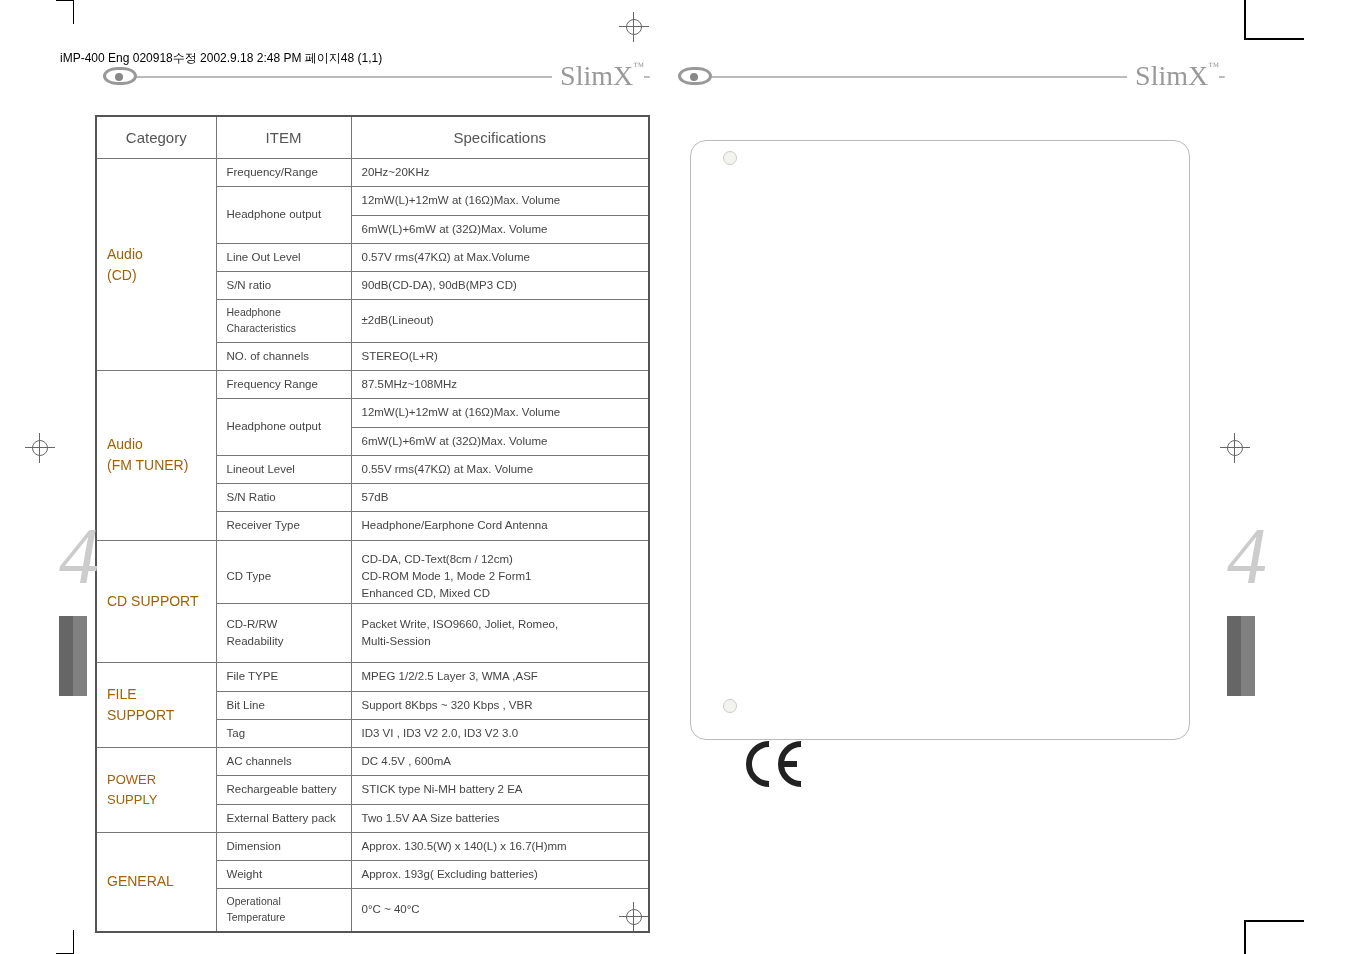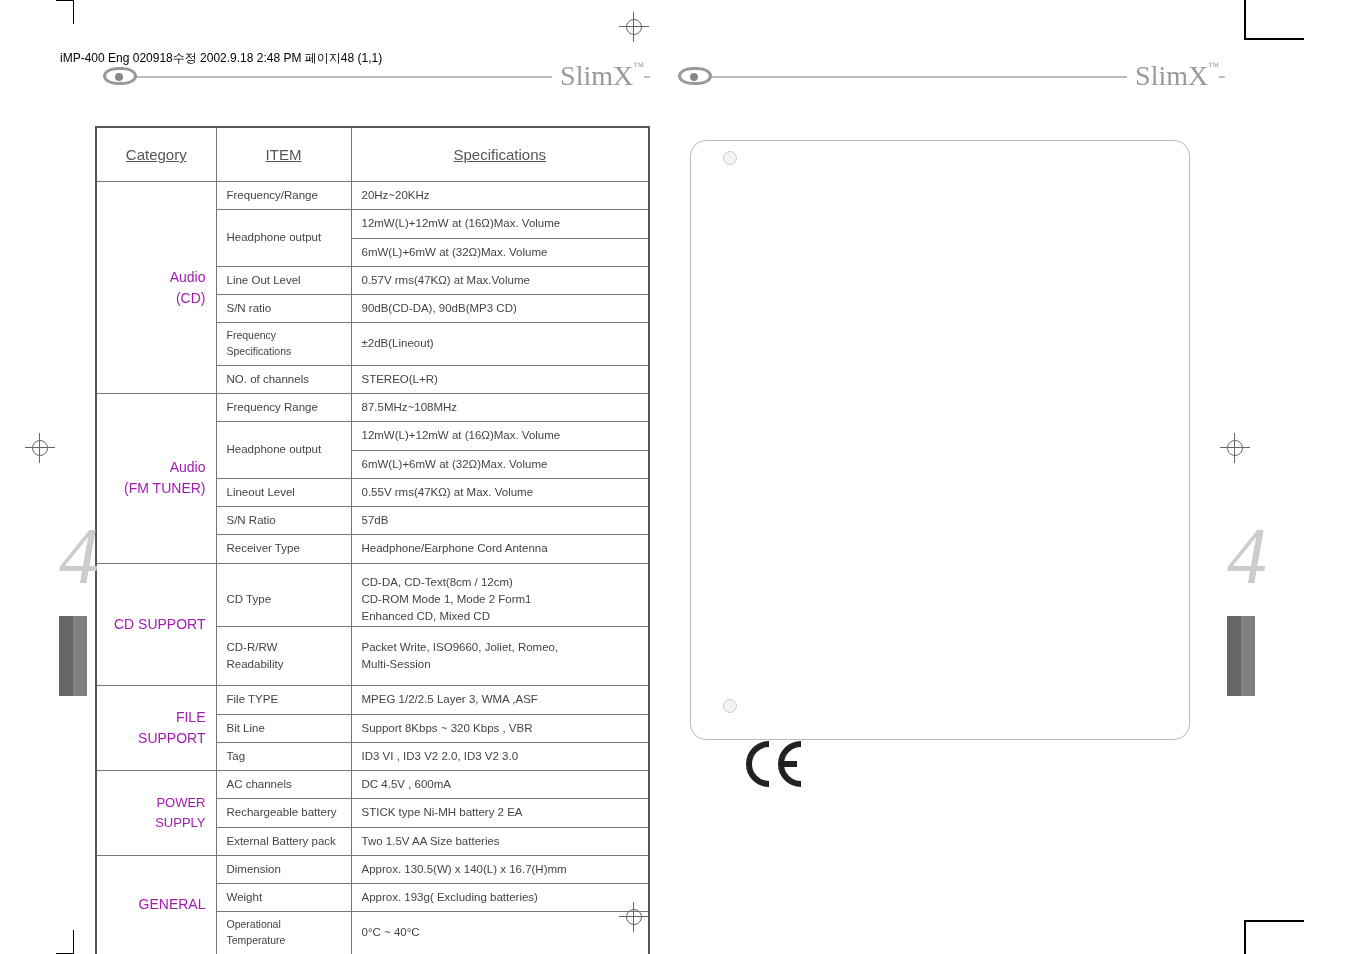--- a/index.html
+++ b/index.html
@@ -34,7 +34,7 @@
   .page-right{ left:670px; }
 
   
-  .brand-row { position:relative; height:30px; margin-bottom:34px;}
+  .brand-row { position:relative; height:30px; margin-bottom:23px;}
   .brand-line { position:absolute; top:14px; left:22px; right:0; height:2px; background:#bbb; border-radius:2px;}
   .brand-eye { position:absolute; top:5px; left:8px; width:34px; height:18px; border:3px solid #999; border-radius:50%/60%; background:#fff;}
   .brand-eye::after{content:"";position:absolute;top:3px;left:9px;width:8px;height:8px;background:#888;border-radius:50%;}

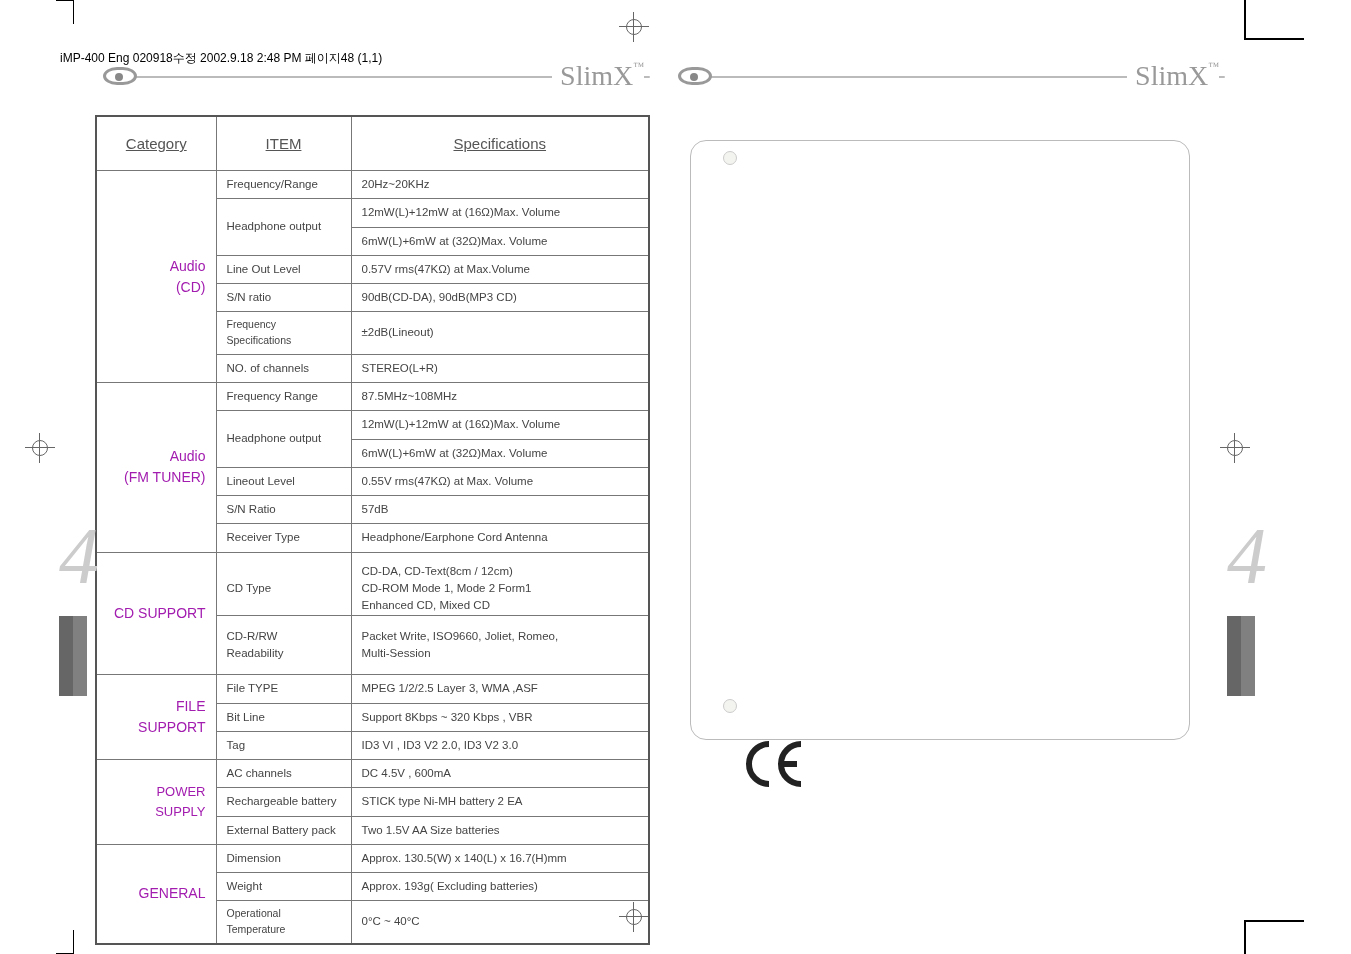--- a/index.html
+++ b/index.html
@@ -44,7 +44,7 @@
   
   table.spec { width:100%; border-collapse:collapse; border:2px solid #555; table-layout:fixed;}
   table.spec th, table.spec td { border:1px solid #777; font-size:11.5px; color:#444; }
-  table.spec th { font-weight:normal; color:#555; font-size:15px; padding:18px 4px; text-align:center;text-decoration:underline; }
+  table.spec th { font-weight:normal; color:#555; font-size:15px; padding:12px 4px; text-align:center; }
   table.spec td { padding:5px 10px; line-height:1.5;}
   table.spec .cat { text-align:right; font-size:14px; color:#a21caf; width:120px;}
   table.spec .item { width:135px;}

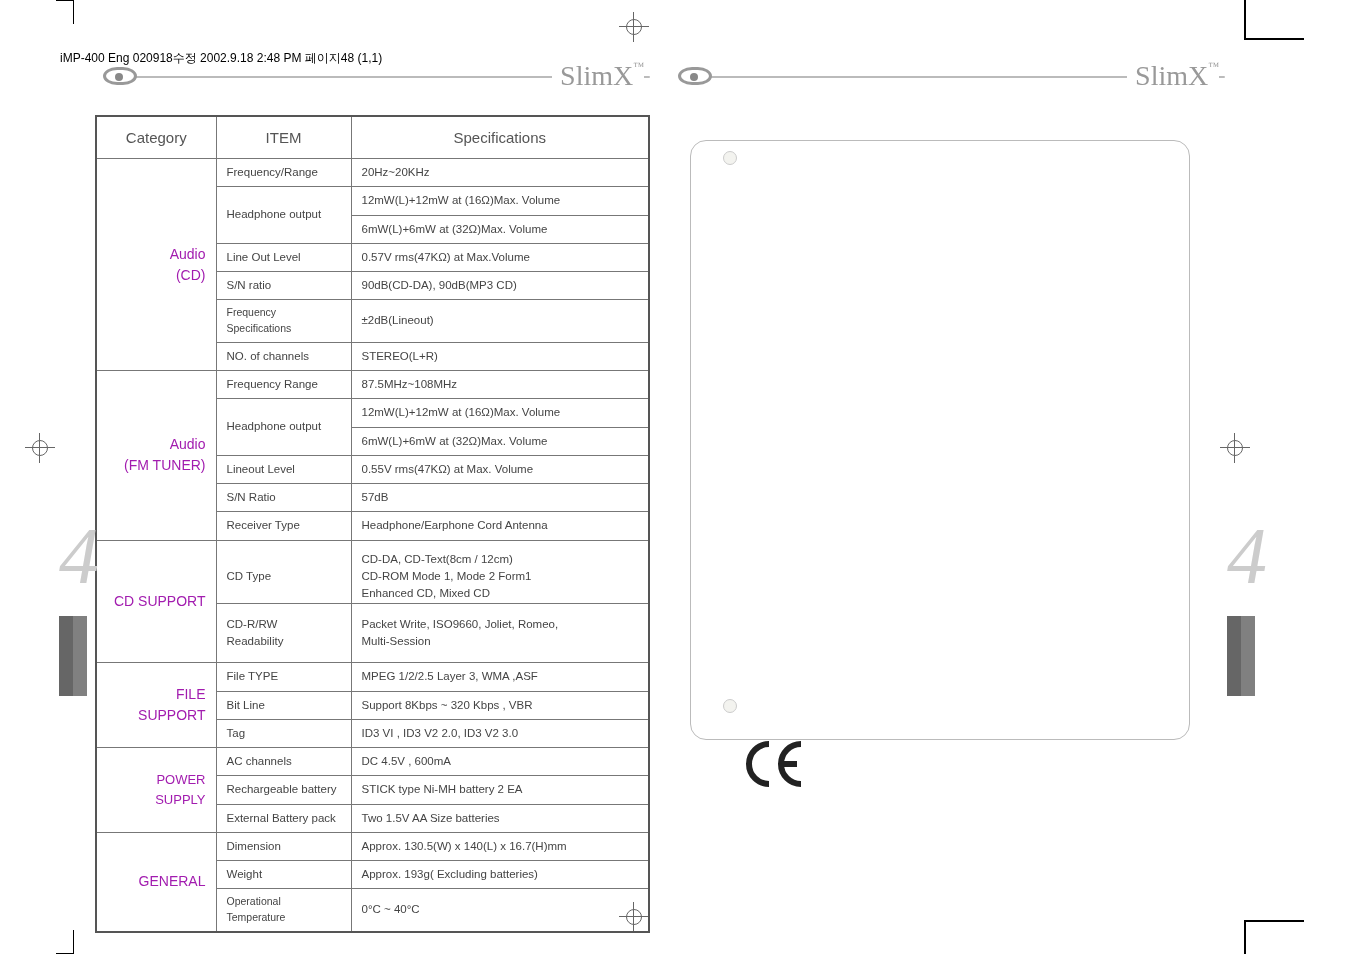--- a/index.html
+++ b/index.html
@@ -46,7 +46,7 @@
   table.spec th, table.spec td { border:1px solid #777; font-size:11.5px; color:#444; }
   table.spec th { font-weight:normal; color:#555; font-size:15px; padding:12px 4px; text-align:center; }
   table.spec td { padding:5px 10px; line-height:1.5;}
-  table.spec .cat { text-align:right; font-size:14px; color:#a21caf; width:120px;}
+  table.spec .cat { text-align:left; font-size:14px; color:#a16207; width:120px;}
   table.spec .item { width:135px;}
   table.spec tbody tr td:first-child{ }
 

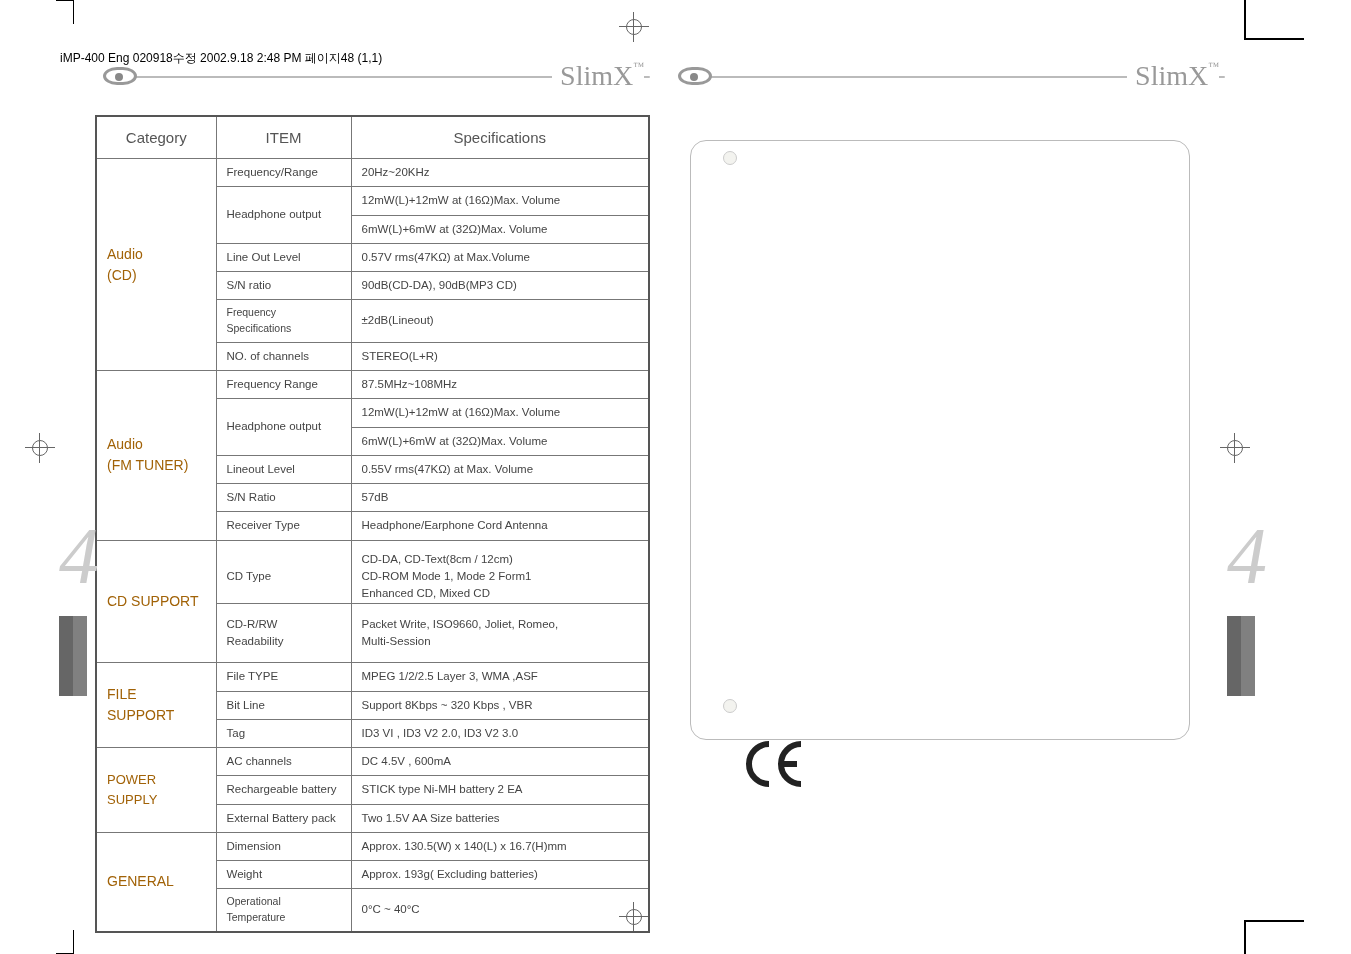--- a/index.html
+++ b/index.html
@@ -142,7 +142,7 @@
         <td>90dB(CD-DA), 90dB(MP3 CD)</td>
       </tr>
       <tr>
-        <td style="font-size:10.5px">Frequency Specifications</td>
+        <td style="font-size:10.5px">Headphone Characteristics</td>
         <td>±2dB(Lineout)</td>
       </tr>
       <tr>

